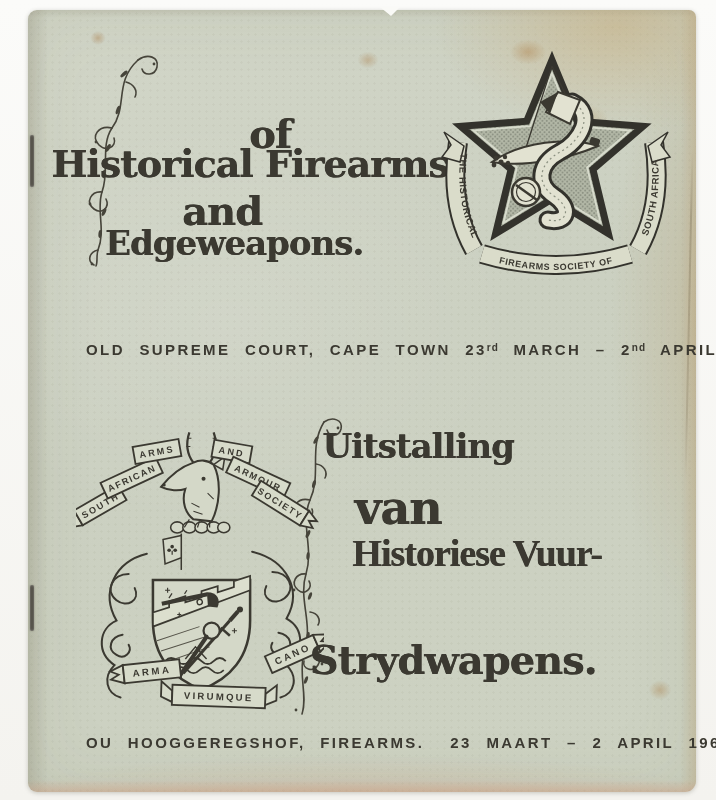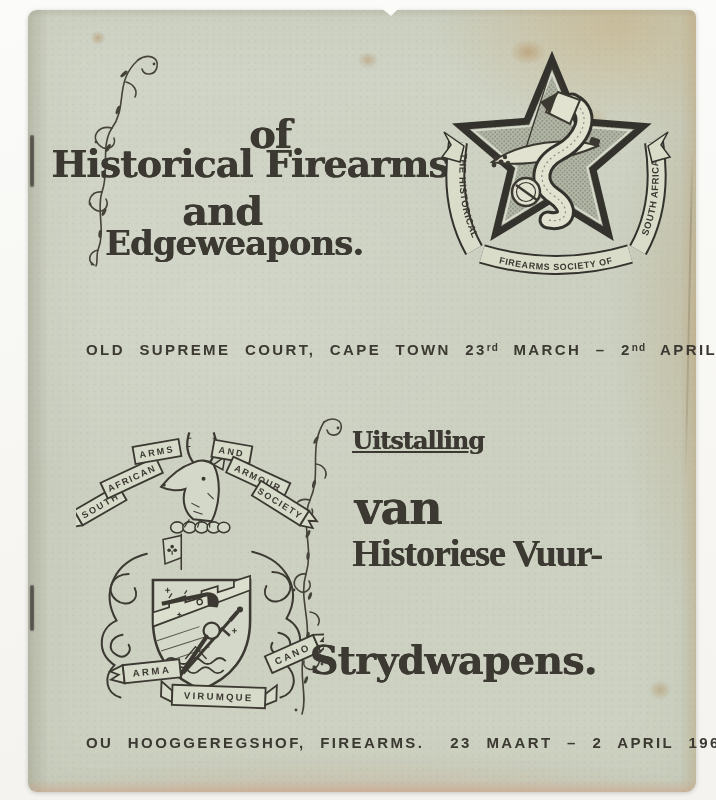--- a/index.html
+++ b/index.html
@@ -50,7 +50,7 @@
   .en5{top:213px;font-size:34px;transform:translateX(-24px);}
 
   .title-af{position:absolute;left:267px;top:0;width:400px;height:700px;}
-  .af1{top:416px;font-size:24px;transform:translateX(-77px);text-decoration:underline;}
+  .af1{top:416px;font-size:34px;transform:translateX(-77px);}
   .af2{top:471px;font-size:46px;transform:translateX(-97px);}
   .af3{top:521px;font-size:38px;transform:translateX(-18px);font-family:Liberation Serif, serif;}
   .af4{top:585px;font-size:38px;transform:translateX(-88px);}

